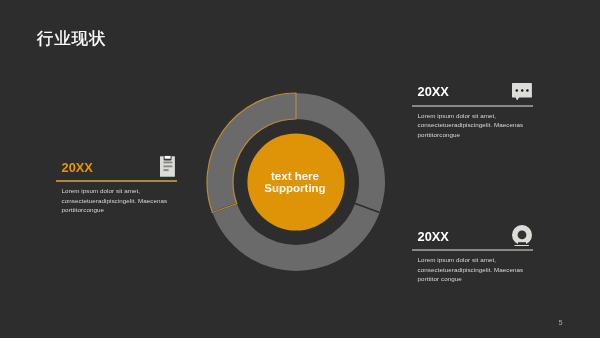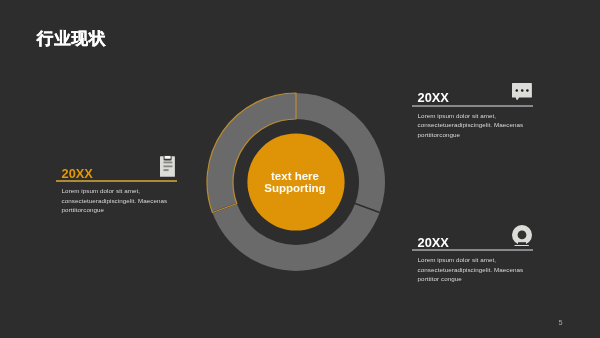--- a/index.html
+++ b/index.html
@@ -13,7 +13,7 @@
 
   .page-title{
     position:absolute;left:36.8px;top:29.7px;
-    font-size:16.6px;font-weight:bold;color:#ffffff;
+    font-size:16.6px;font-weight:normal;color:#ffffff;
     letter-spacing:0.8px;line-height:17px;
     -webkit-text-stroke:0.3px #ffffff;
   }

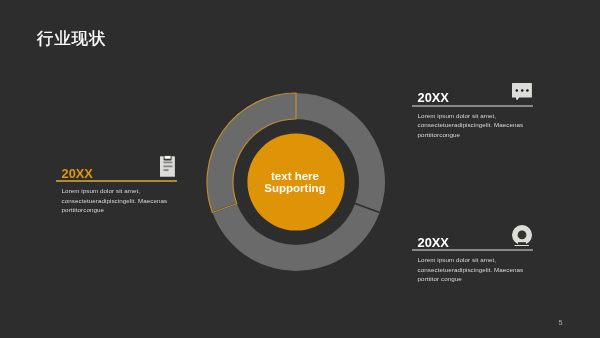--- a/index.html
+++ b/index.html
@@ -38,7 +38,7 @@
   .block .head{position:relative;height:22.5px;}
   .block .year{
     position:absolute;left:5.8px;top:0;
-    font-size:12.8px;font-weight:bold;line-height:13px;margin-top:6px;
+    font-size:12.8px;font-weight:bold;line-height:13px;
   }
   .block .rule{position:absolute;left:0;right:0;top:19.9px;height:1.7px;}
   .block .icon{position:absolute;right:1px;bottom:4px;width:17px;height:17px;}

